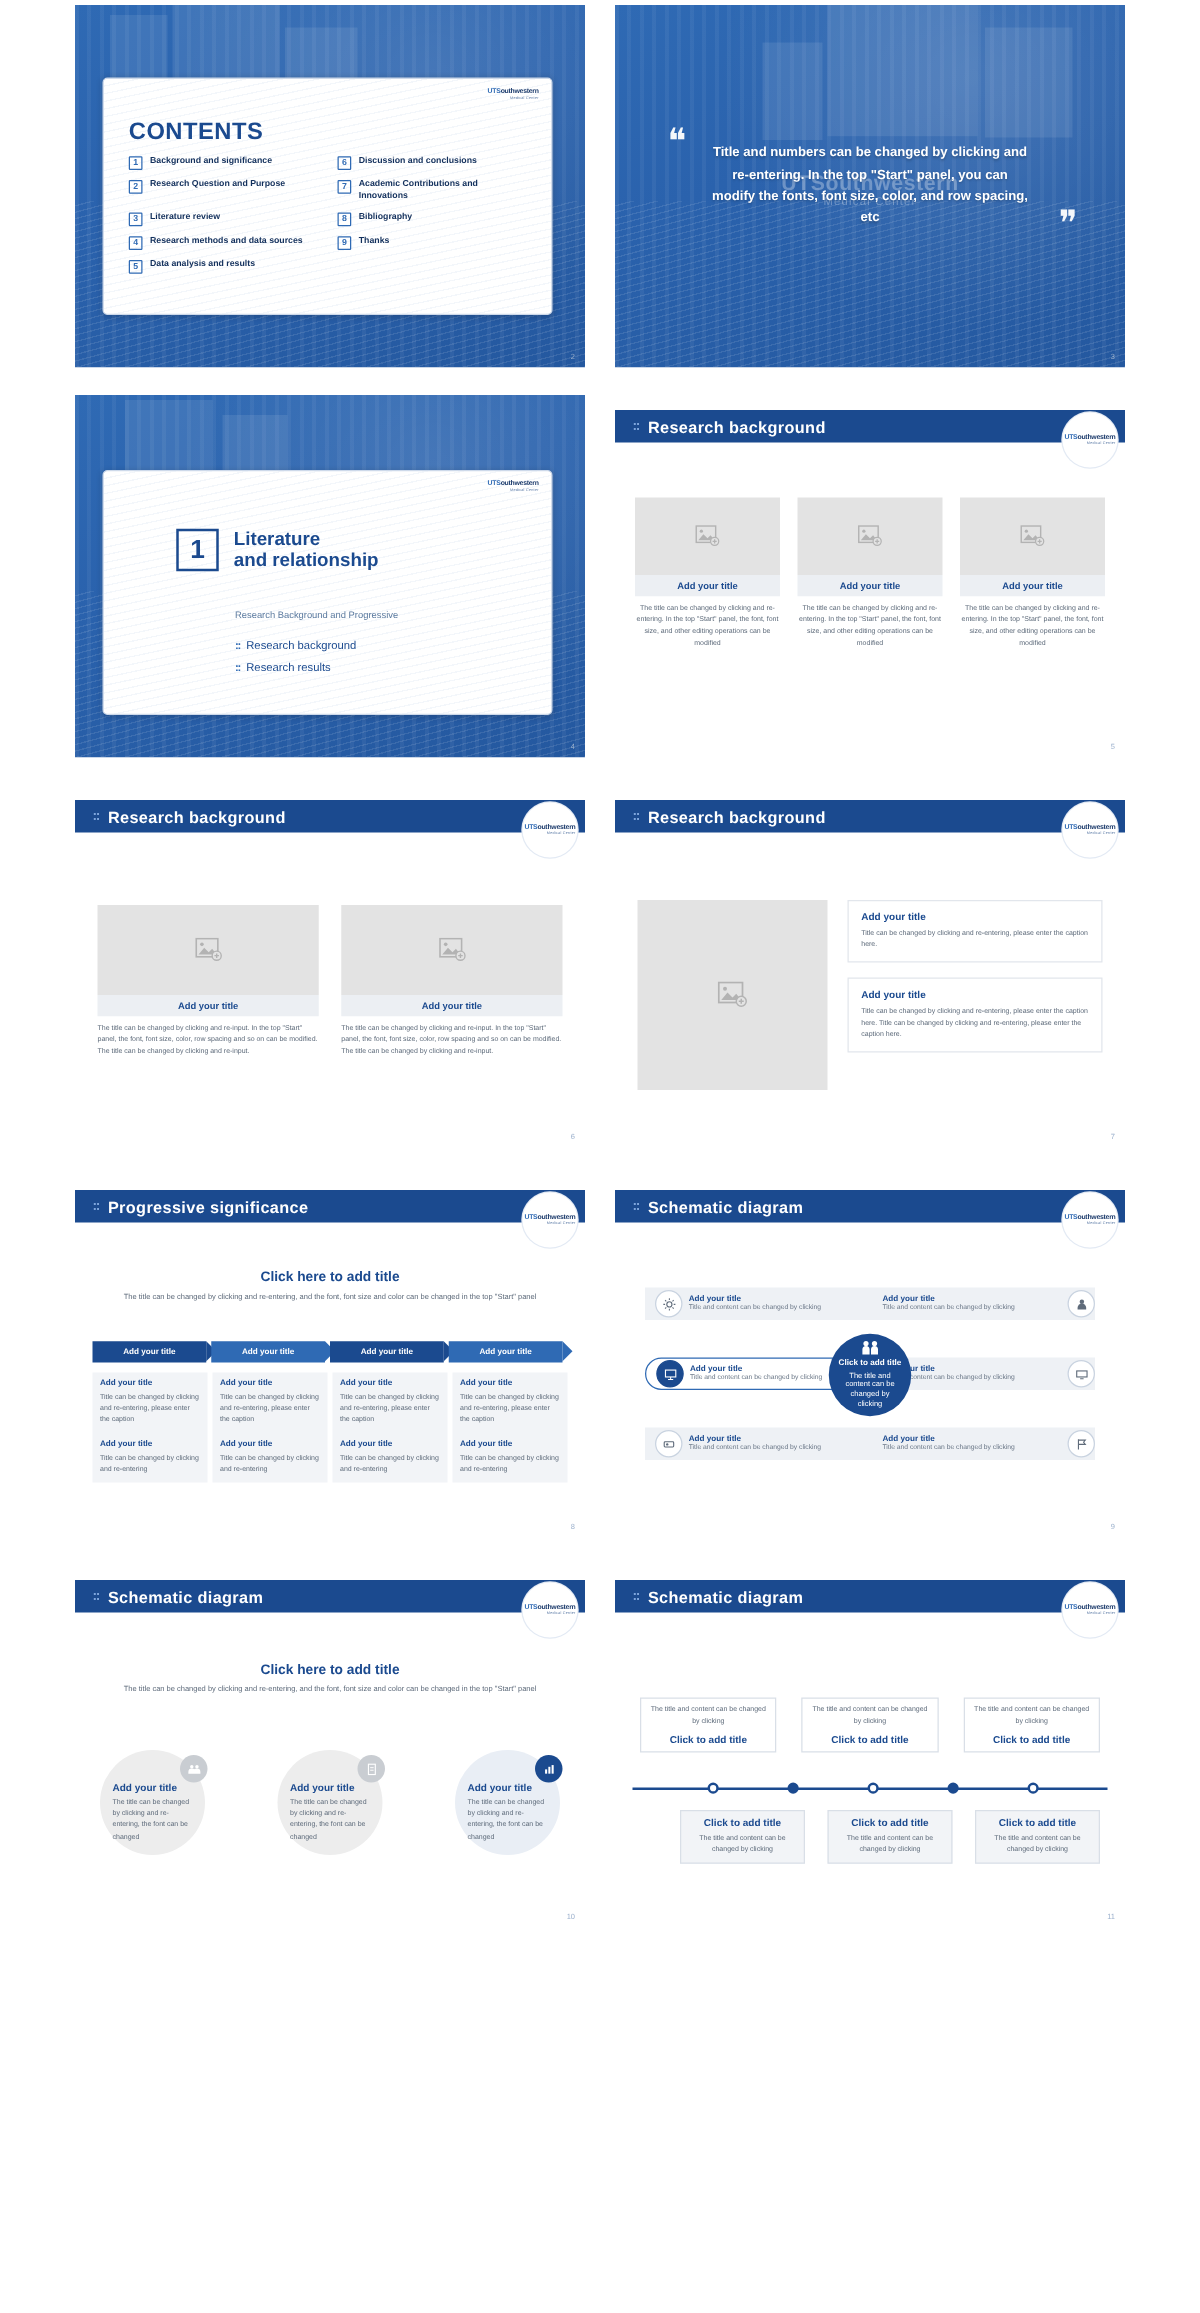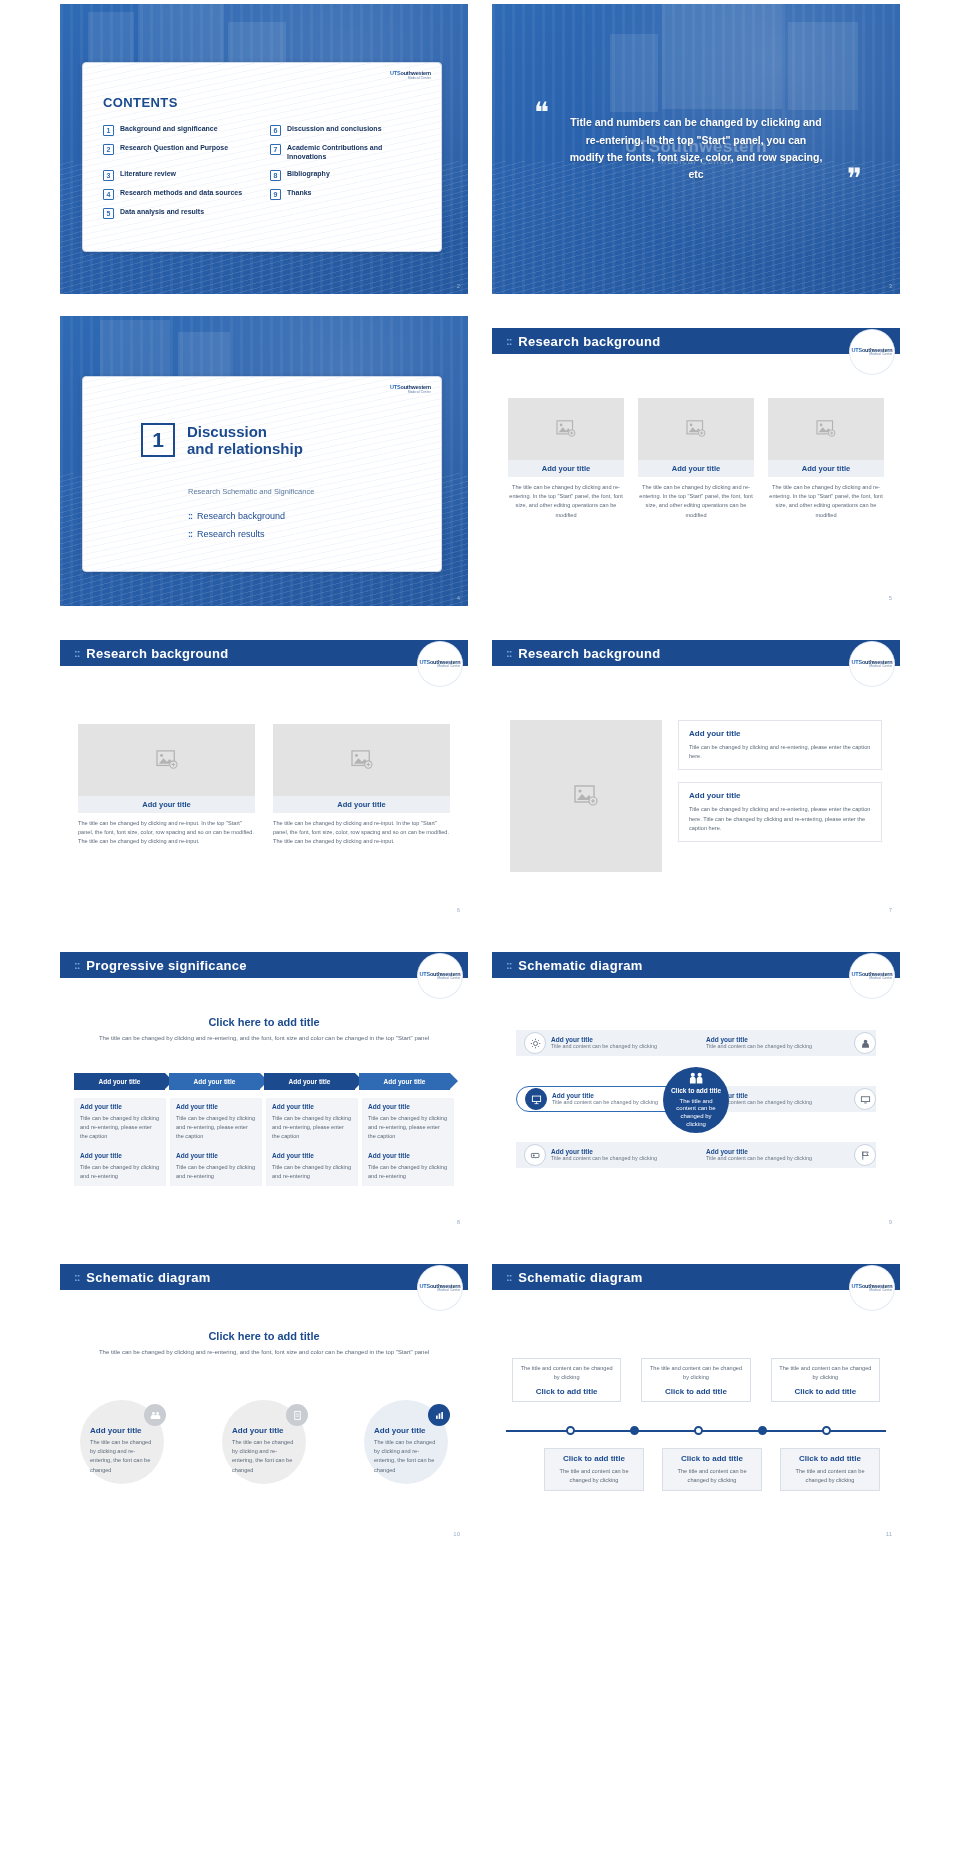--- a/index.html
+++ b/index.html
@@ -74,7 +74,7 @@
     pointer-events:none;
   }
   .contents-title{
-    font-size:13px; font-weight:bold; color:#1b4a8f; letter-spacing:.4px;
+    font-size:19px; font-weight:bold; color:#1b4a8f; letter-spacing:.4px;
   }
   .toc { display:grid; grid-template-columns:1fr 1fr; column-gap:14px; row-gap:8px;}
   .toc-item{ display:flex; align-items:flex-start; gap:6px;}

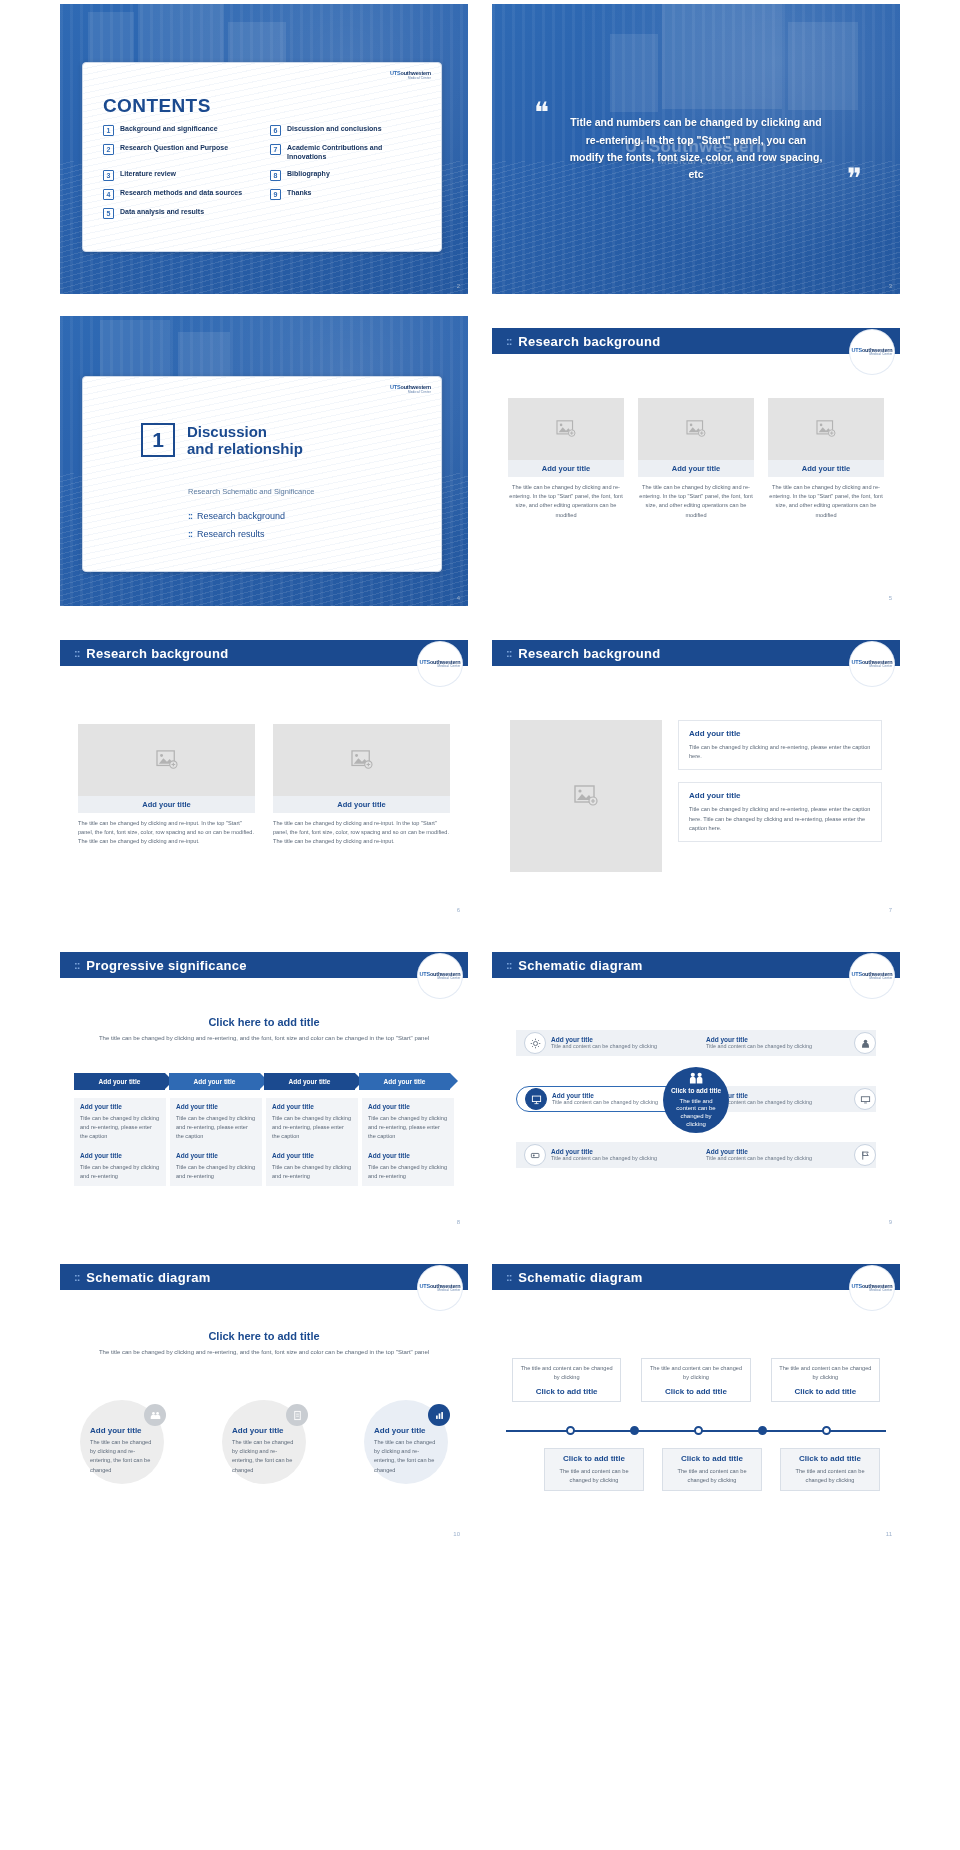--- a/index.html
+++ b/index.html
@@ -293,7 +293,7 @@
       <div style="position:absolute;left:58px;top:46px;display:flex;gap:12px;align-items:flex-start;">
         <div class="bignum">1</div>
         <div>
-          <div class="sec-title">Discussion</div>
+          <div class="sec-title">Literature</div>
           <div class="sec-title">and relationship</div>
         </div>
       </div>

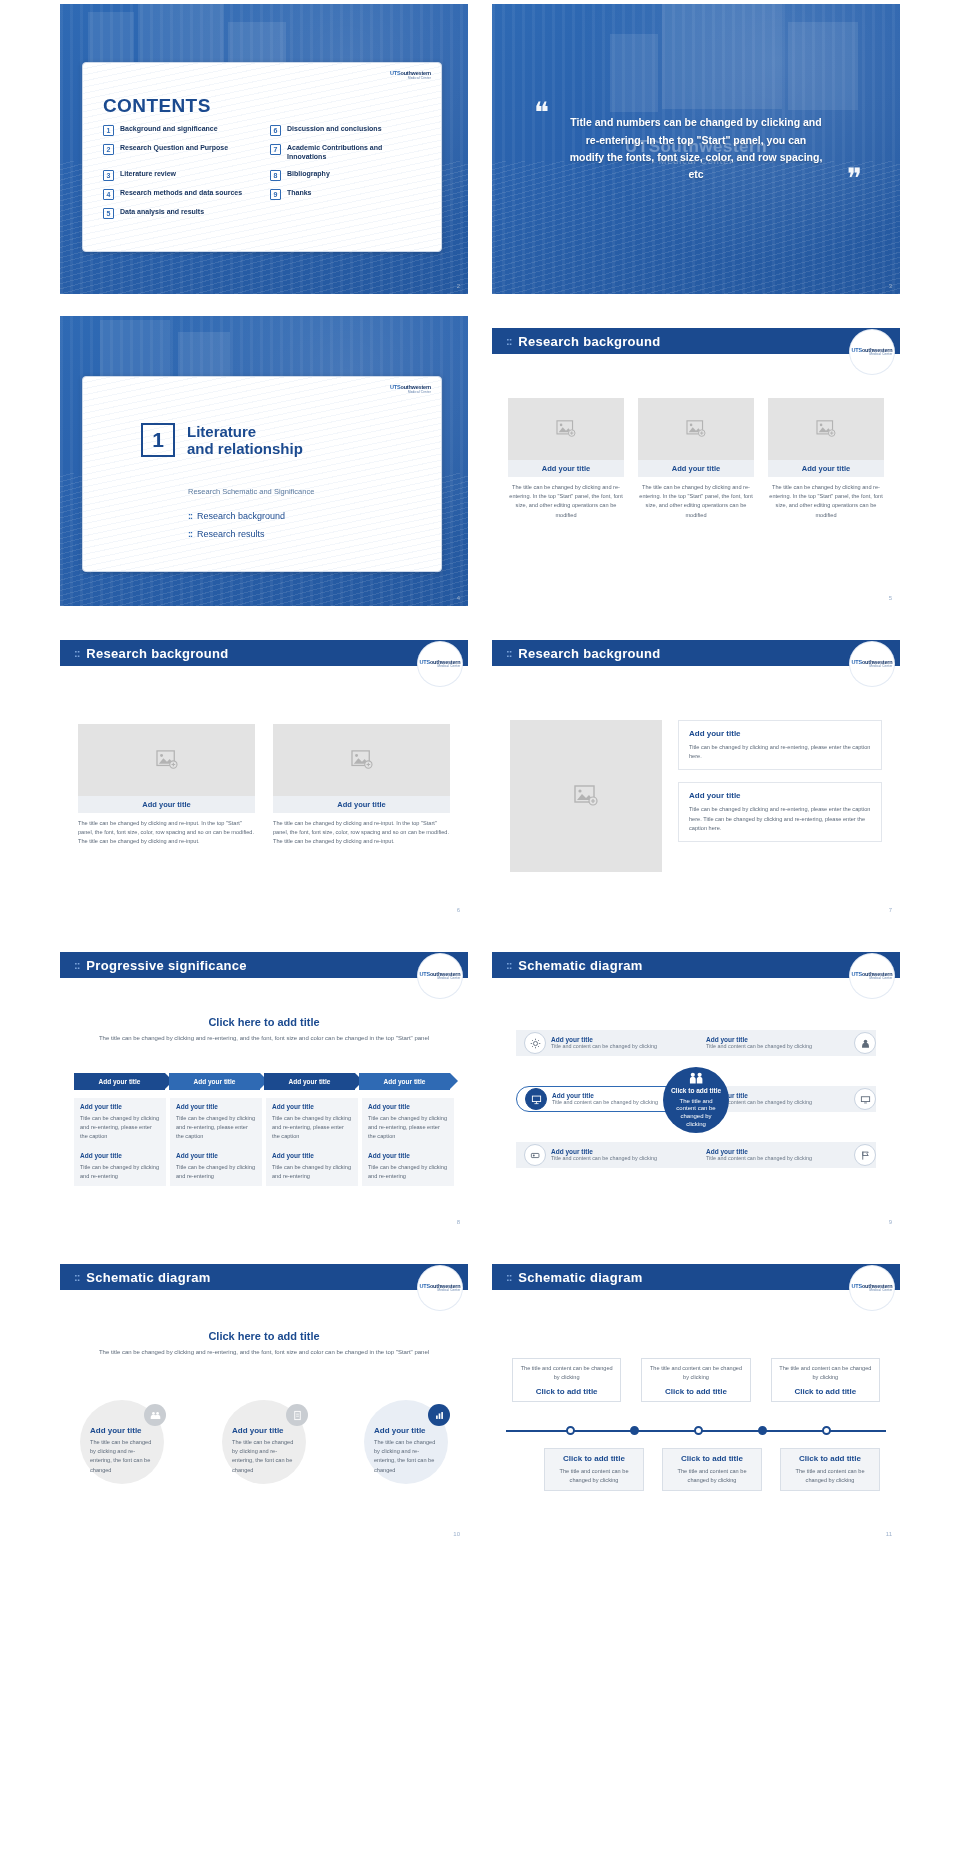--- a/index.html
+++ b/index.html
@@ -297,7 +297,7 @@
           <div class="sec-title">and relationship</div>
         </div>
       </div>
-      <div class="sec-sub" style="position:absolute;left:105px;top:110px;">Research Schematic and Significance</div>
+      <div class="sec-sub" style="position:absolute;left:105px;top:110px;">Research Background and Progressive</div>
       <div style="position:absolute;left:105px;top:134px;display:flex;flex-direction:column;gap:8px;">
         <div class="bullet">
             <span class="cc">::</span>

